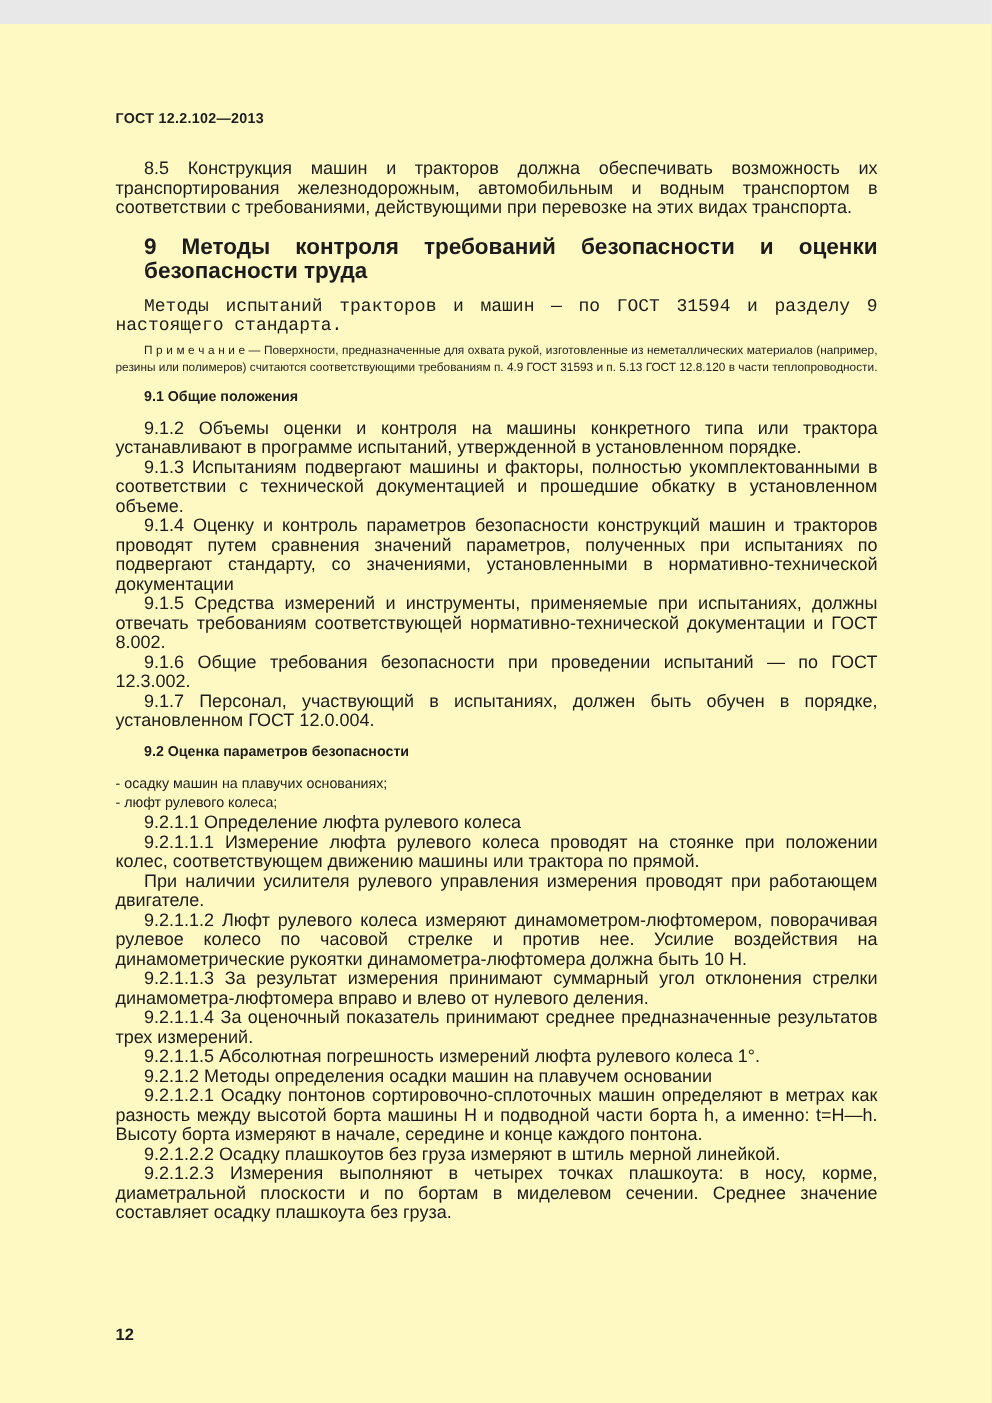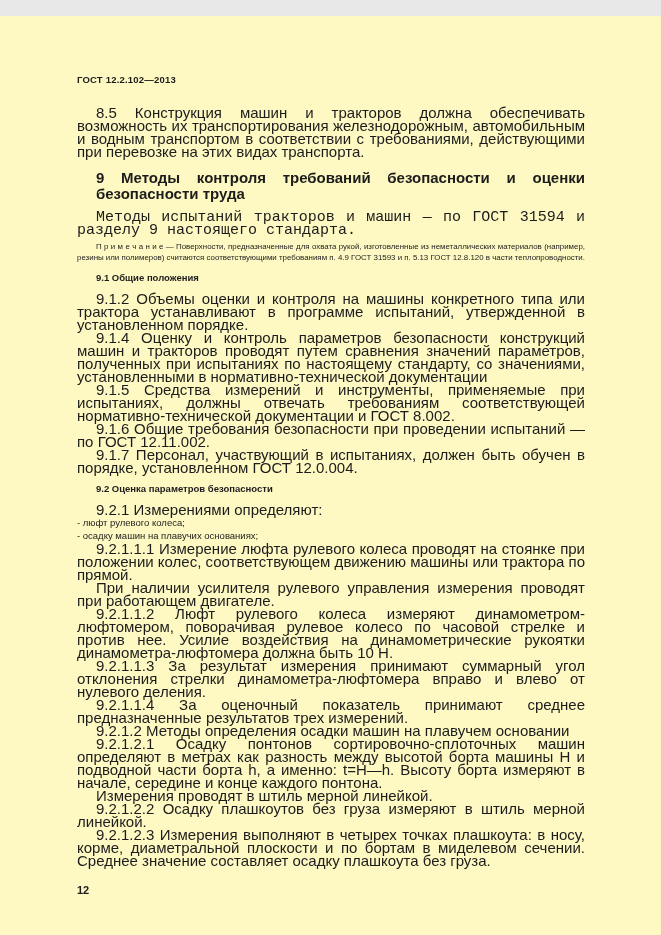--- a/index.html
+++ b/index.html
@@ -22,7 +22,7 @@
     letter-spacing: 0.2px;
   }
   .para {
-    font-size: 15px;
+    font-size: 12px;
     line-height: 13px;
     text-align: justify;
     text-indent: 19px;

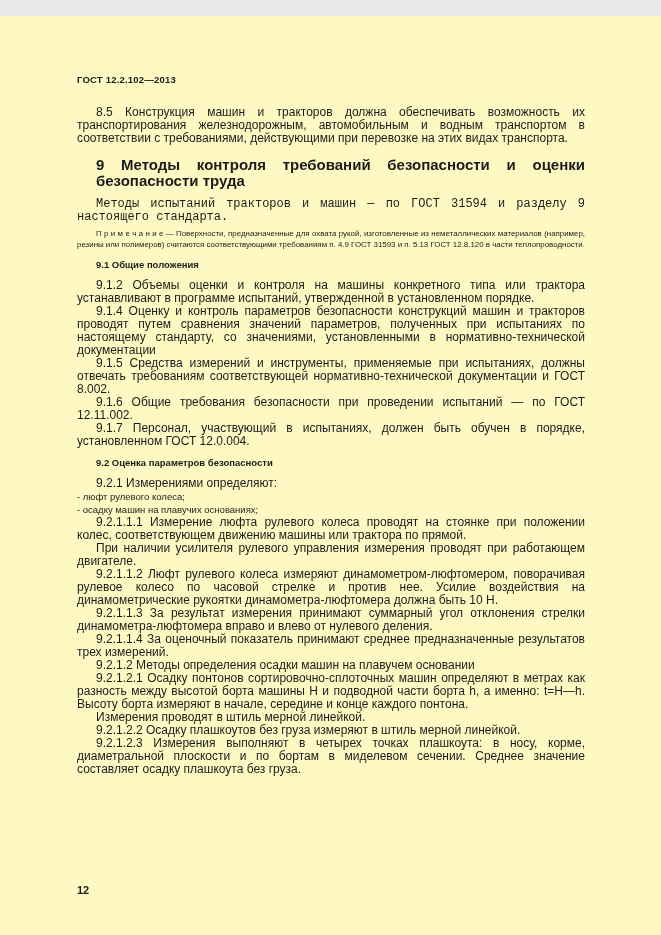--- a/index.html
+++ b/index.html
@@ -84,6 +84,7 @@
   <p class="h2">9.1 Общие положения</p>
 
   <p class="para">9.1.2 Объемы оценки и контроля на машины конкретного типа или трактора устанавливают в программе испытаний, утвержденной в установленном порядке.</p>
+  <p class="para">9.1.3 Испытаниям подвергают машины и факторы, полностью укомплектованными в соответствии с технической документацией и прошедшие обкатку в установленном объеме.</p>
   <p class="para">9.1.4 Оценку и контроль параметров безопасности конструкций машин и тракторов проводят путем сравнения значений параметров, полученных при испытаниях по настоящему стандарту, со значениями, установленными в нормативно-технической документации</p>
   <p class="para">9.1.5 Средства измерений и инструменты, применяемые при испытаниях, должны отвечать требованиям соответствующей нормативно-технической документации и ГОСТ 8.002.</p>
   <p class="para">9.1.6 Общие требования безопасности при проведении испытаний — по ГОСТ 12.11.002.</p>

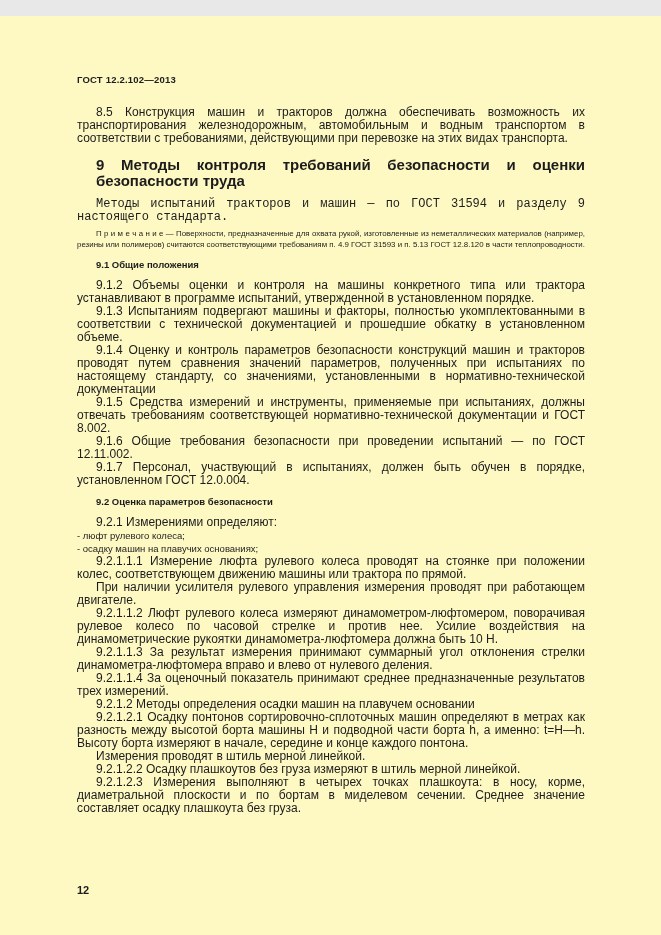--- a/index.html
+++ b/index.html
@@ -85,7 +85,7 @@
 
   <p class="para">9.1.2 Объемы оценки и контроля на машины конкретного типа или трактора устанавливают в программе испытаний, утвержденной в установленном порядке.</p>
   <p class="para">9.1.3 Испытаниям подвергают машины и факторы, полностью укомплектованными в соответствии с технической документацией и прошедшие обкатку в установленном объеме.</p>
-  <p class="para">9.1.4 Оценку и контроль параметров безопасности конструкций машин и тракторов проводят путем сравнения значений параметров, полученных при испытаниях по настоящему стандарту, со значениями, установленными в нормативно-технической документации</p>
+  <p class="para">9.1.4 Оценку и контроль параметров безопасности конструкций машин и тракторов проводят путем сравнения значений параметров, полученных при испытаниях по подвергают стандарту, со значениями, установленными в нормативно-технической документации</p>
   <p class="para">9.1.5 Средства измерений и инструменты, применяемые при испытаниях, должны отвечать требованиям соответствующей нормативно-технической документации и ГОСТ 8.002.</p>
   <p class="para">9.1.6 Общие требования безопасности при проведении испытаний — по ГОСТ 12.11.002.</p>
   <p class="para">9.1.7 Персонал, участвующий в испытаниях, должен быть обучен в порядке, установленном ГОСТ 12.0.004.</p>

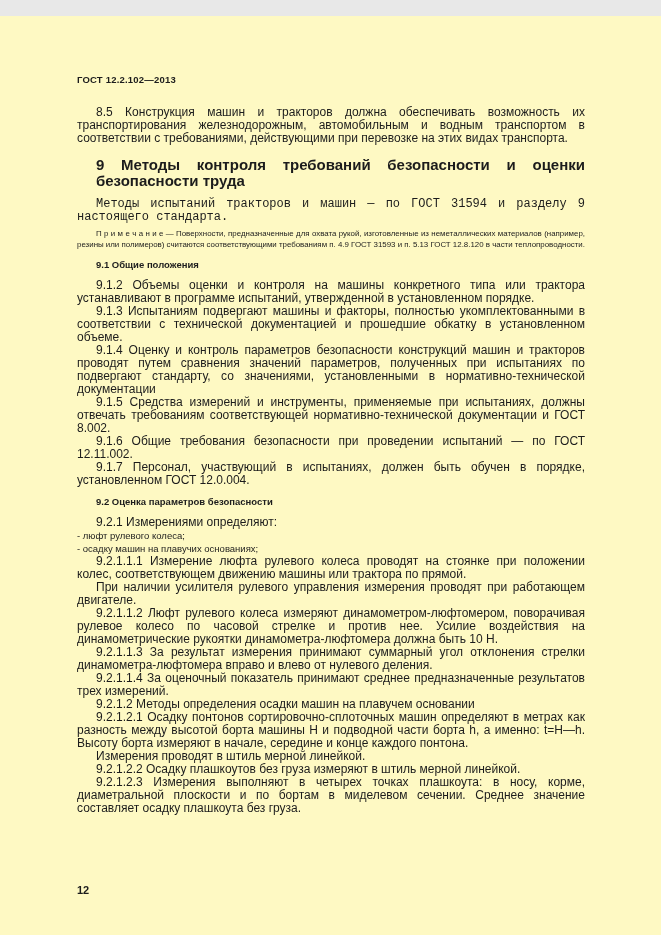--- a/index.html
+++ b/index.html
@@ -87,7 +87,7 @@
   <p class="para">9.1.3 Испытаниям подвергают машины и факторы, полностью укомплектованными в соответствии с технической документацией и прошедшие обкатку в установленном объеме.</p>
   <p class="para">9.1.4 Оценку и контроль параметров безопасности конструкций машин и тракторов проводят путем сравнения значений параметров, полученных при испытаниях по подвергают стандарту, со значениями, установленными в нормативно-технической документации</p>
   <p class="para">9.1.5 Средства измерений и инструменты, применяемые при испытаниях, должны отвечать требованиям соответствующей нормативно-технической документации и ГОСТ 8.002.</p>
-  <p class="para">9.1.6 Общие требования безопасности при проведении испытаний — по ГОСТ 12.11.002.</p>
+  <p class="para">9.1.6 Общие требования безопасности при проведении испытаний — по ГОСТ 12.3.002.</p>
   <p class="para">9.1.7 Персонал, участвующий в испытаниях, должен быть обучен в порядке, установленном ГОСТ 12.0.004.</p>
 
   <p class="h2">9.2 Оценка параметров безопасности</p>

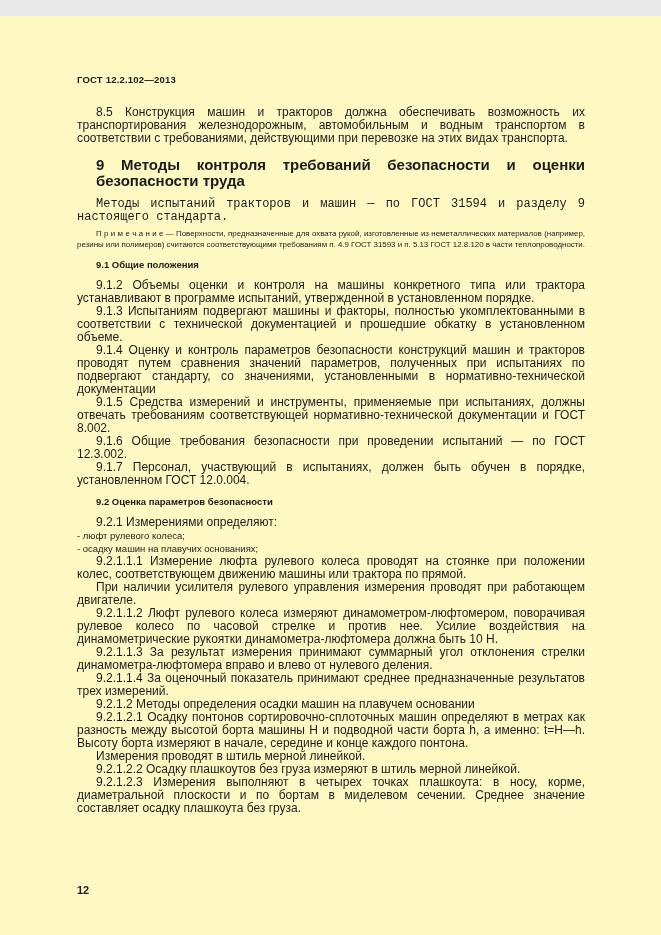--- a/index.html
+++ b/index.html
@@ -92,7 +92,6 @@
 
   <p class="h2">9.2 Оценка параметров безопасности</p>
 
-  <p class="para">9.2.1 Измерениями определяют:</p>
   <p class="list-item">- люфт рулевого колеса;</p>
   <p class="list-item">- осадку машин на плавучих основаниях;</p>
   <p class="para">9.2.1.1.1 Измерение люфта рулевого колеса проводят на стоянке при положении колес, соответствующем движению машины или трактора по прямой.</p>

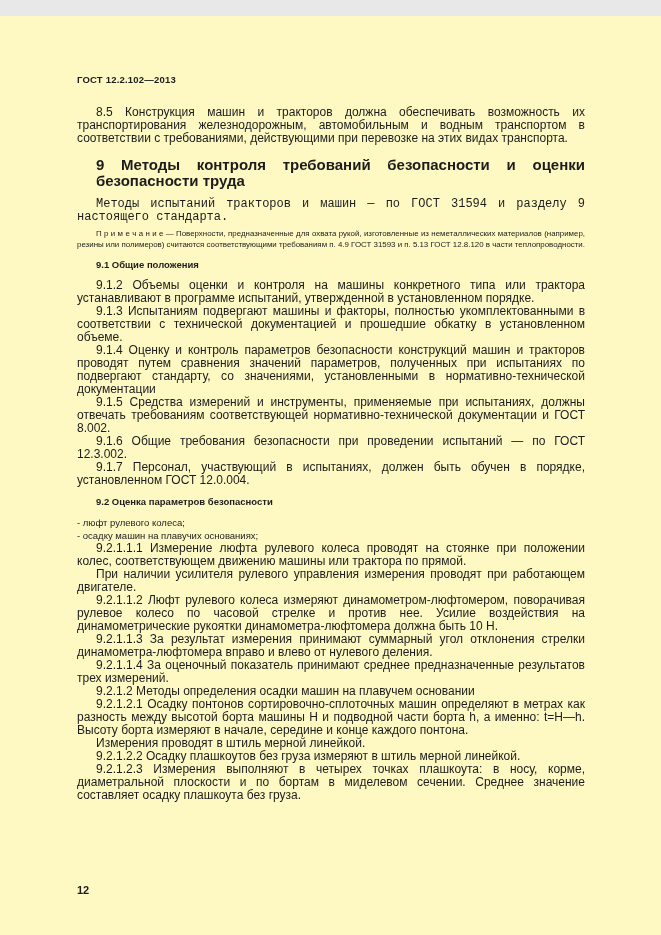--- a/index.html
+++ b/index.html
@@ -92,8 +92,8 @@
 
   <p class="h2">9.2 Оценка параметров безопасности</p>
 
+  <p class="list-item">- осадку машин на плавучих основаниях;</p>
   <p class="list-item">- люфт рулевого колеса;</p>
-  <p class="list-item">- осадку машин на плавучих основаниях;</p>
   <p class="para">9.2.1.1.1 Измерение люфта рулевого колеса проводят на стоянке при положении колес, соответствующем движению машины или трактора по прямой.</p>
   <p class="para">При наличии усилителя рулевого управления измерения проводят при работающем двигателе.</p>
   <p class="para">9.2.1.1.2 Люфт рулевого колеса измеряют динамометром-люфтомером, поворачивая рулевое колесо по часовой стрелке и против нее. Усилие воздействия на динамометрические рукоятки динамометра-люфтомера должна быть 10 Н.</p>

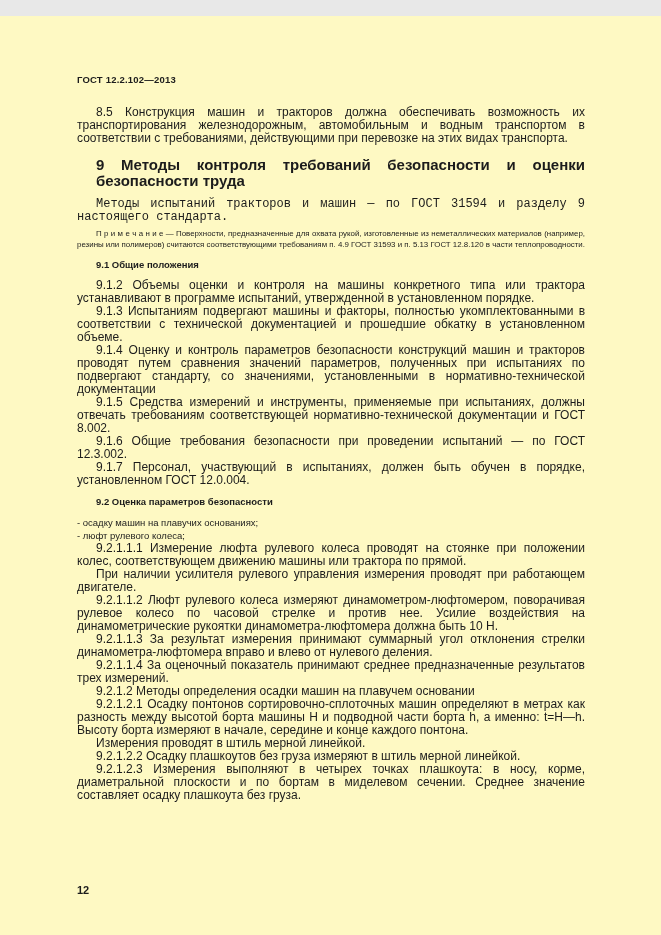--- a/index.html
+++ b/index.html
@@ -94,6 +94,7 @@
 
   <p class="list-item">- осадку машин на плавучих основаниях;</p>
   <p class="list-item">- люфт рулевого колеса;</p>
+  <p class="para">9.2.1.1 Определение люфта рулевого колеса</p>
   <p class="para">9.2.1.1.1 Измерение люфта рулевого колеса проводят на стоянке при положении колес, соответствующем движению машины или трактора по прямой.</p>
   <p class="para">При наличии усилителя рулевого управления измерения проводят при работающем двигателе.</p>
   <p class="para">9.2.1.1.2 Люфт рулевого колеса измеряют динамометром-люфтомером, поворачивая рулевое колесо по часовой стрелке и против нее. Усилие воздействия на динамометрические рукоятки динамометра-люфтомера должна быть 10 Н.</p>

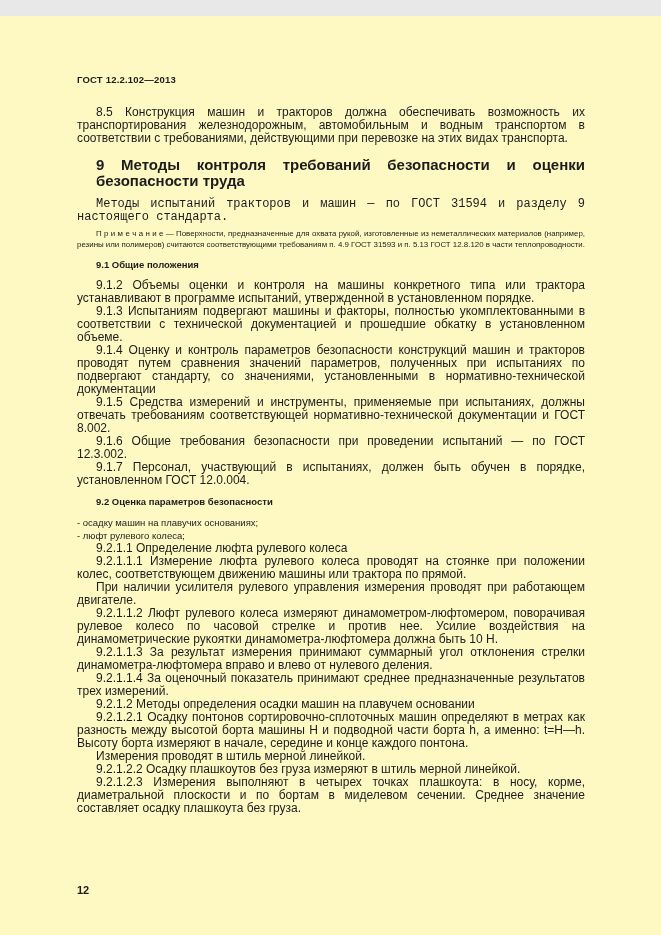--- a/index.html
+++ b/index.html
@@ -100,6 +100,7 @@
   <p class="para">9.2.1.1.2 Люфт рулевого колеса измеряют динамометром-люфтомером, поворачивая рулевое колесо по часовой стрелке и против нее. Усилие воздействия на динамометрические рукоятки динамометра-люфтомера должна быть 10 Н.</p>
   <p class="para">9.2.1.1.3 За результат измерения принимают суммарный угол отклонения стрелки динамометра-люфтомера вправо и влево от нулевого деления.</p>
   <p class="para">9.2.1.1.4 За оценочный показатель принимают среднее предназначенные результатов трех измерений.</p>
+  <p class="para">9.2.1.1.5 Абсолютная погрешность измерений люфта рулевого колеса 1°.</p>
   <p class="para">9.2.1.2 Методы определения осадки машин на плавучем основании</p>
   <p class="para">9.2.1.2.1 Осадку понтонов сортировочно-сплоточных машин определяют в метрах как разность между высотой борта машины Н и подводной части борта h, а именно: t=Н—h. Высоту борта измеряют в начале, середине и конце каждого понтона.</p>
   <p class="para">Измерения проводят в штиль мерной линейкой.</p>

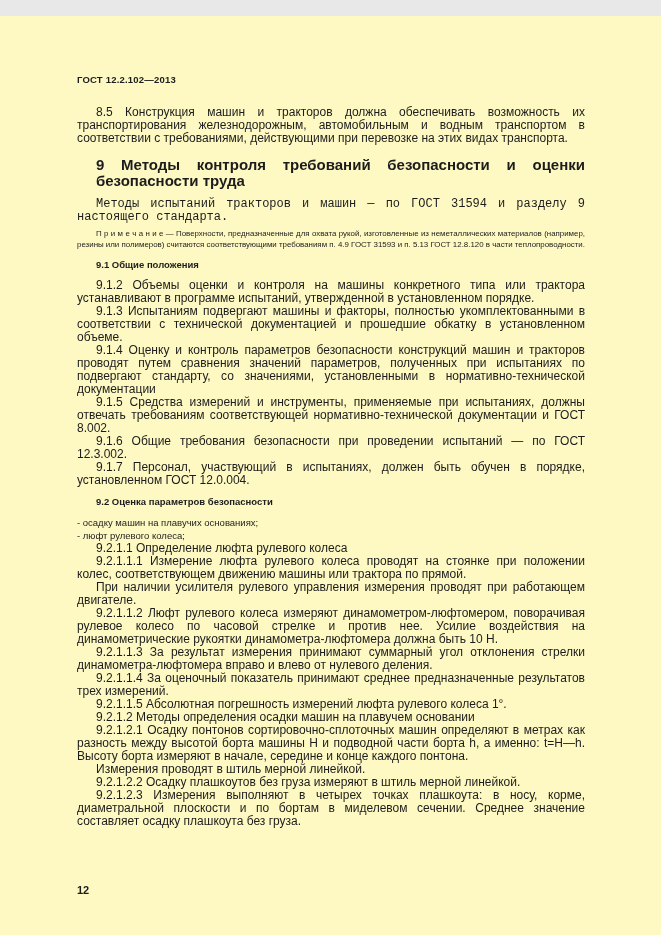--- a/index.html
+++ b/index.html
@@ -103,7 +103,6 @@
   <p class="para">9.2.1.1.5 Абсолютная погрешность измерений люфта рулевого колеса 1°.</p>
   <p class="para">9.2.1.2 Методы определения осадки машин на плавучем основании</p>
   <p class="para">9.2.1.2.1 Осадку понтонов сортировочно-сплоточных машин определяют в метрах как разность между высотой борта машины Н и подводной части борта h, а именно: t=Н—h. Высоту борта измеряют в начале, середине и конце каждого понтона.</p>
-  <p class="para">Измерения проводят в штиль мерной линейкой.</p>
   <p class="para">9.2.1.2.2 Осадку плашкоутов без груза измеряют в штиль мерной линейкой.</p>
   <p class="para">9.2.1.2.3 Измерения выполняют в четырех точках плашкоута: в носу, корме, диаметральной плоскости и по бортам в миделевом сечении. Среднее значение составляет осадку плашкоута без груза.</p>
 

